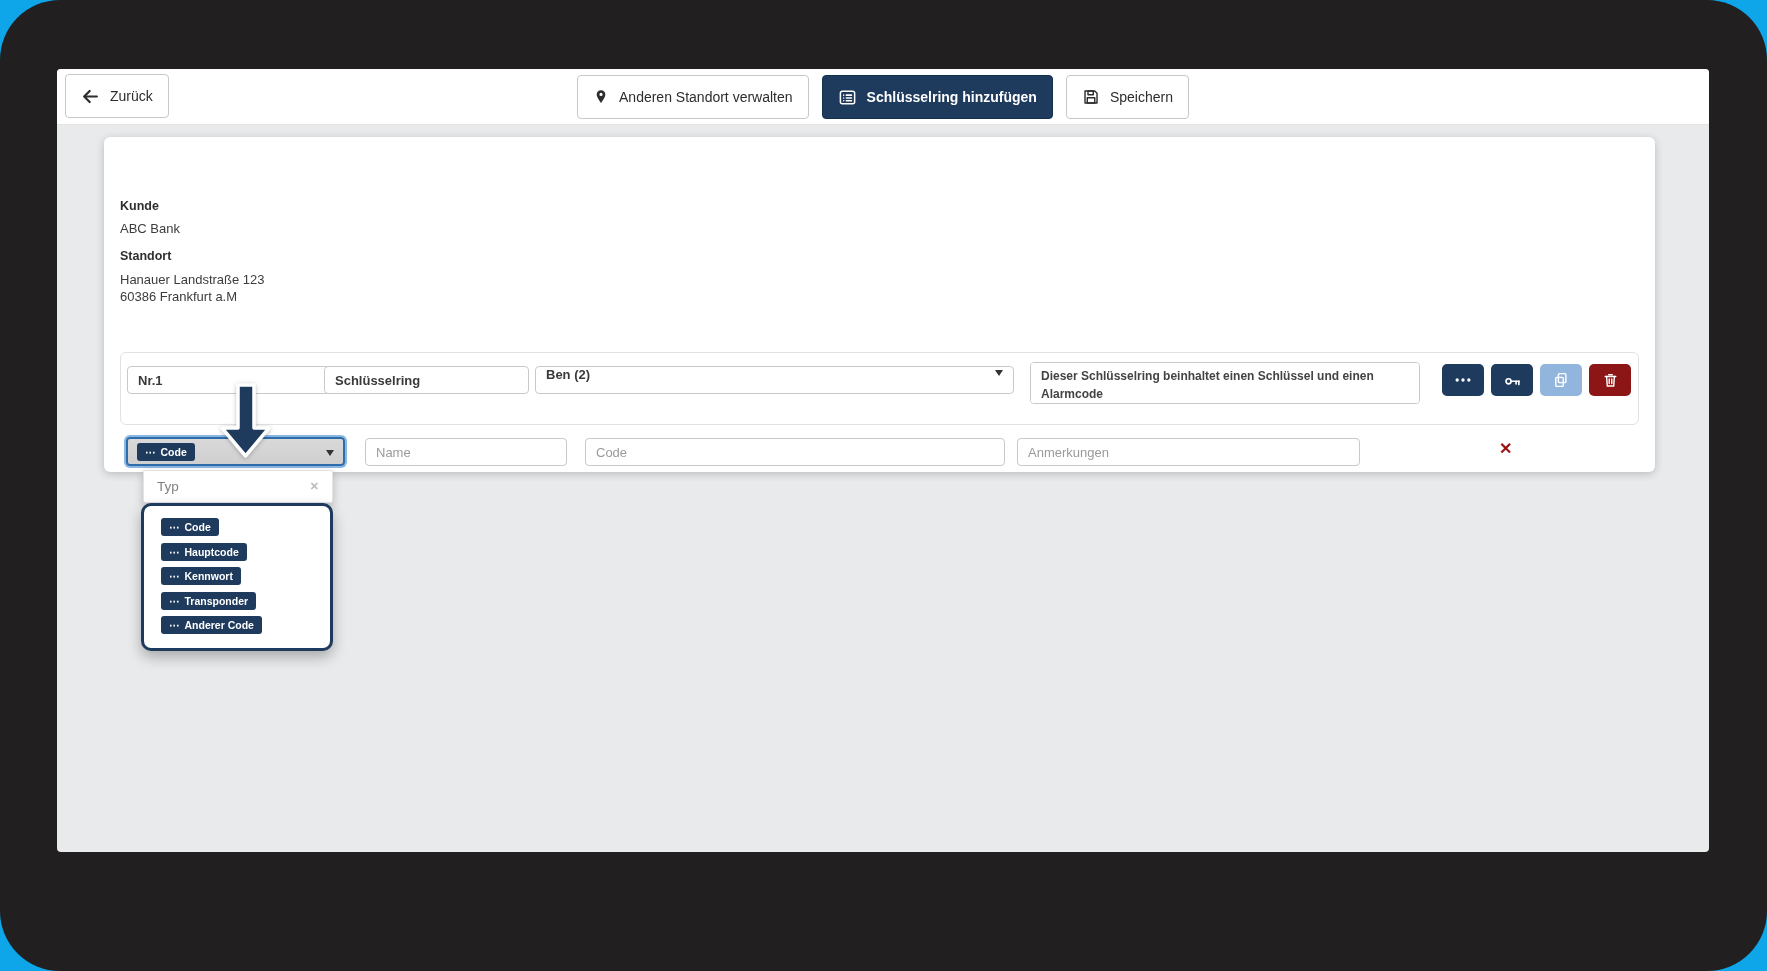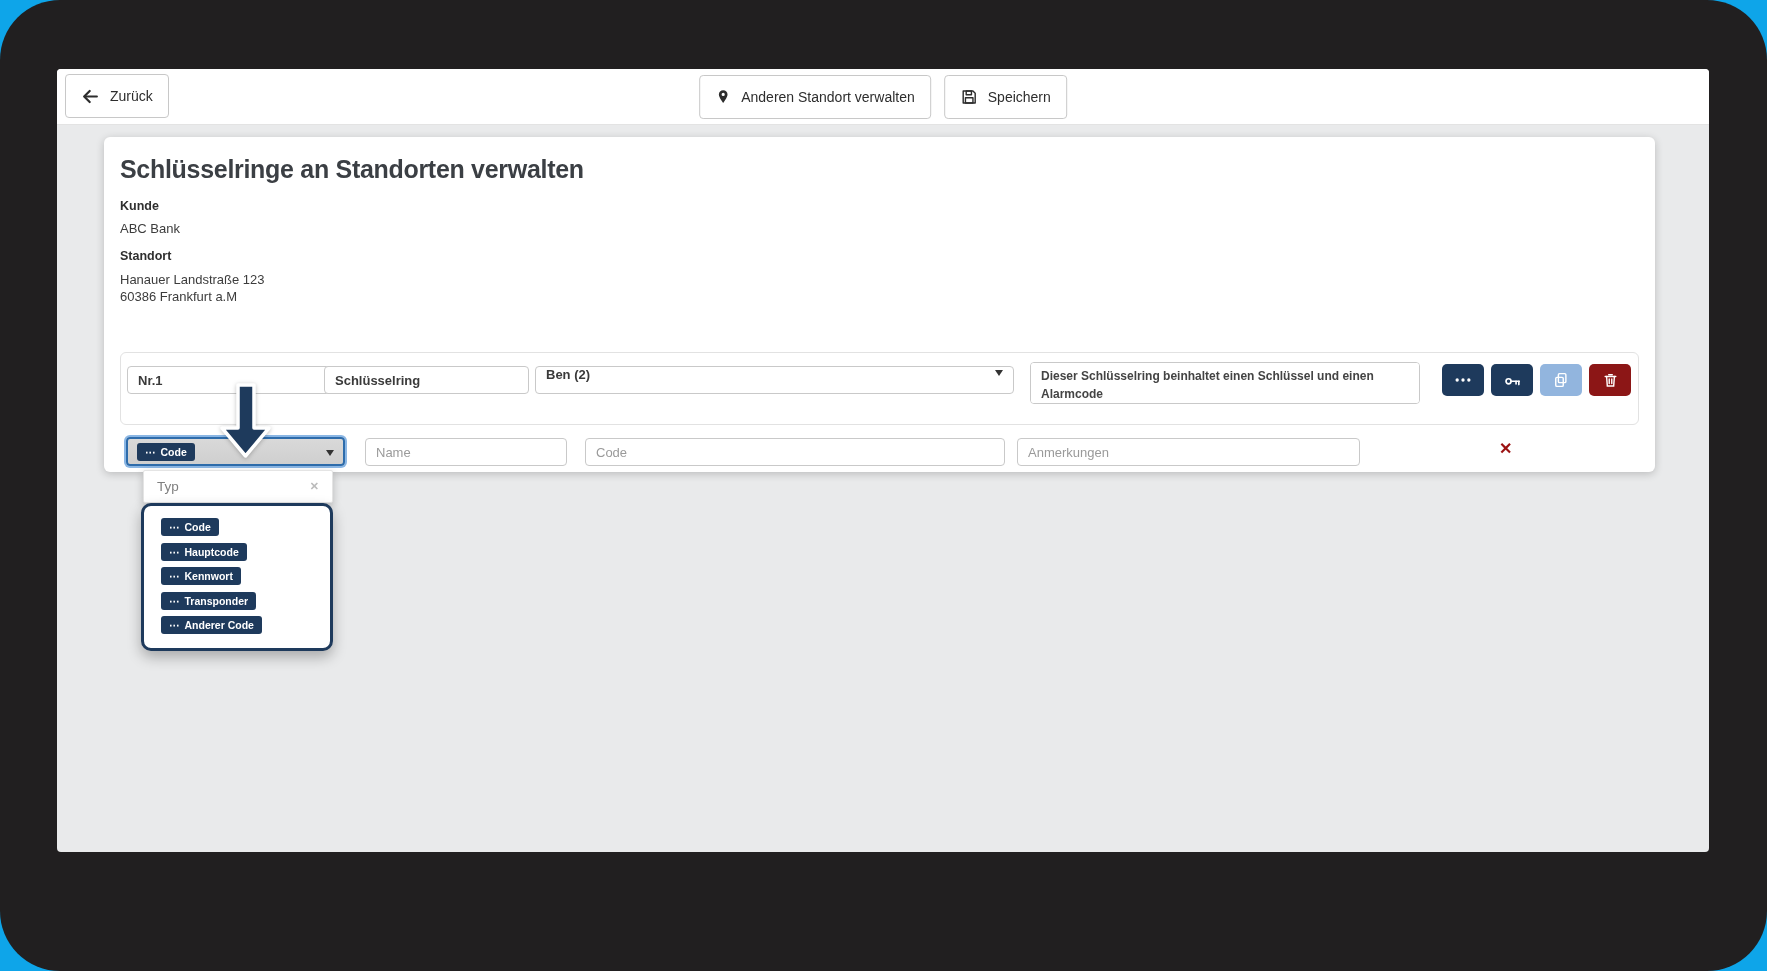--- a/index.html
+++ b/index.html
@@ -111,6 +111,20 @@
           <span>Anderen Standort verwalten</span>
         </button>
 
+        <button class="tbtn primary">
+          <span style="display:flex;">
+            <svg width="19" height="19" viewBox="0 0 24 24" fill="none" stroke="#fff" stroke-width="1.9" stroke-linecap="round">
+                <rect x="3" y="4" width="18" height="16" rx="2.5"></rect>
+                <line x1="7.2" y1="9" x2="7.2" y2="9"></line>
+                <line x1="10.5" y1="9" x2="17" y2="9"></line>
+                <line x1="7.2" y1="12.5" x2="7.2" y2="12.5"></line>
+                <line x1="10.5" y1="12.5" x2="17" y2="12.5"></line>
+                <line x1="7.2" y1="16" x2="7.2" y2="16"></line>
+                <line x1="10.5" y1="16" x2="17" y2="16"></line>
+              </svg>
+          </span>
+          <span>Schlüsselring hinzufügen</span>
+        </button>
 
         <button class="tbtn">
           <span style="display:flex;">

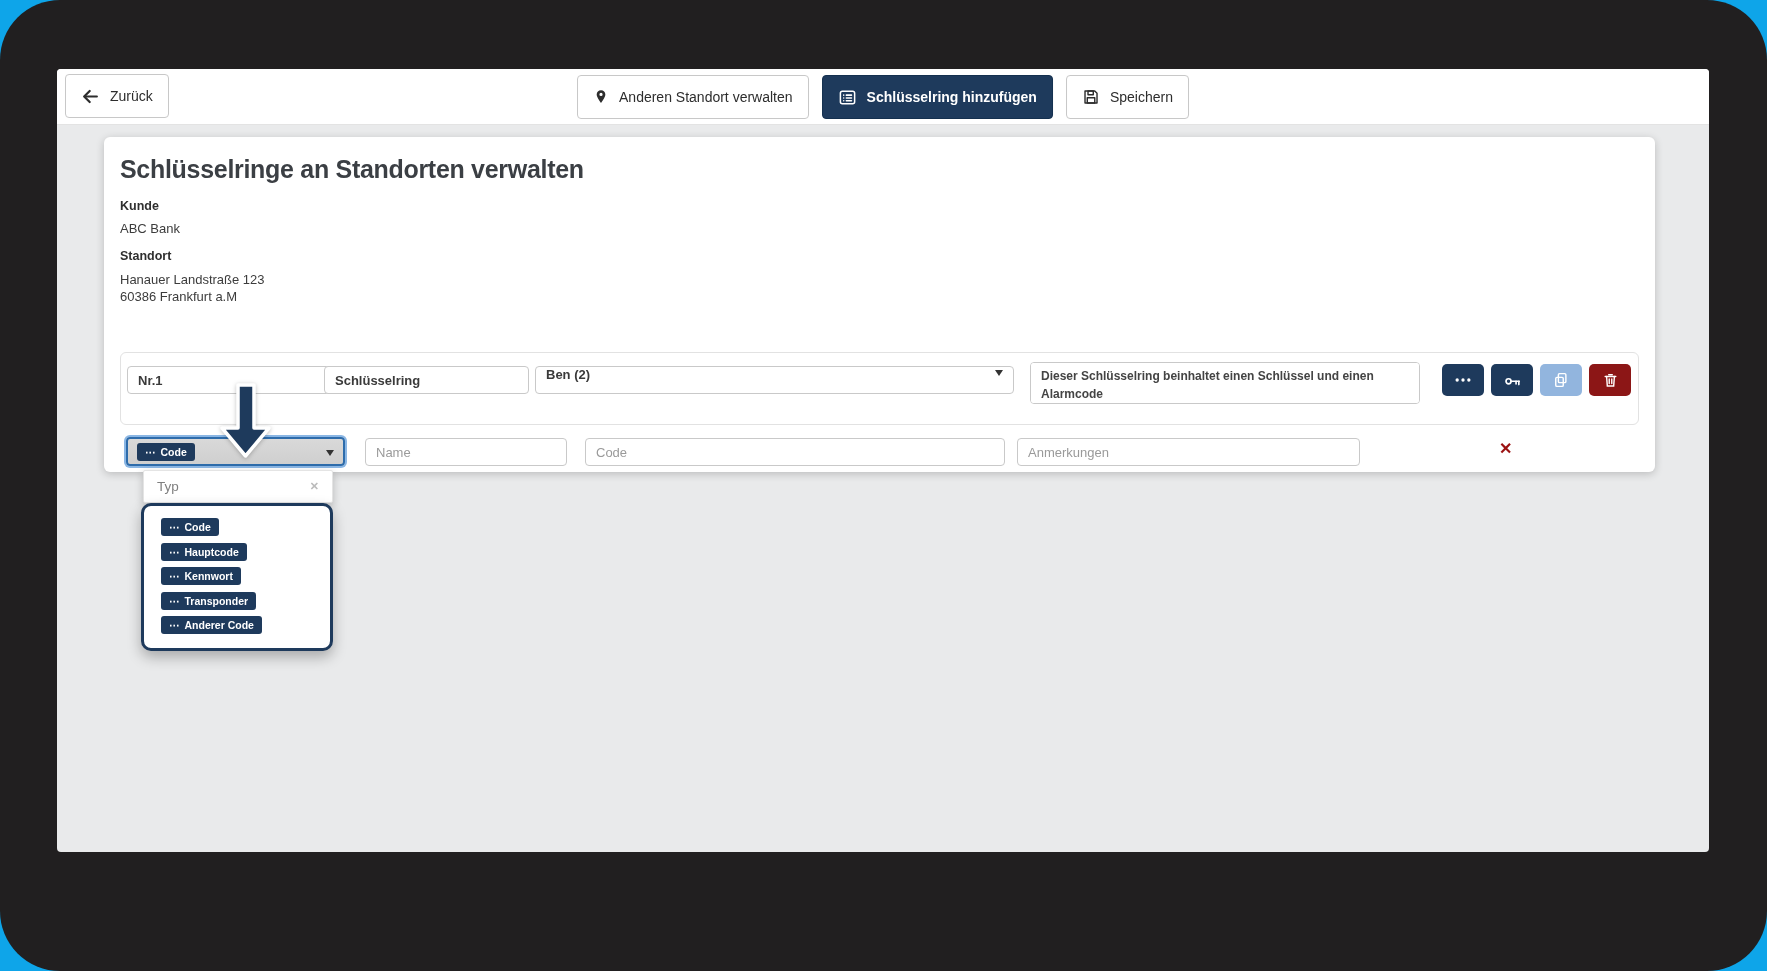--- a/index.html
+++ b/index.html
@@ -140,7 +140,6 @@
     </div>
 
     <div class="card">
-      <div class="page-title">Schlüsselringe an Standorten verwalten</div>
 
       <div class="meta-label" style="top:62px;">Kunde</div>
       <div class="meta-value" style="top:83px;">ABC Bank</div>

